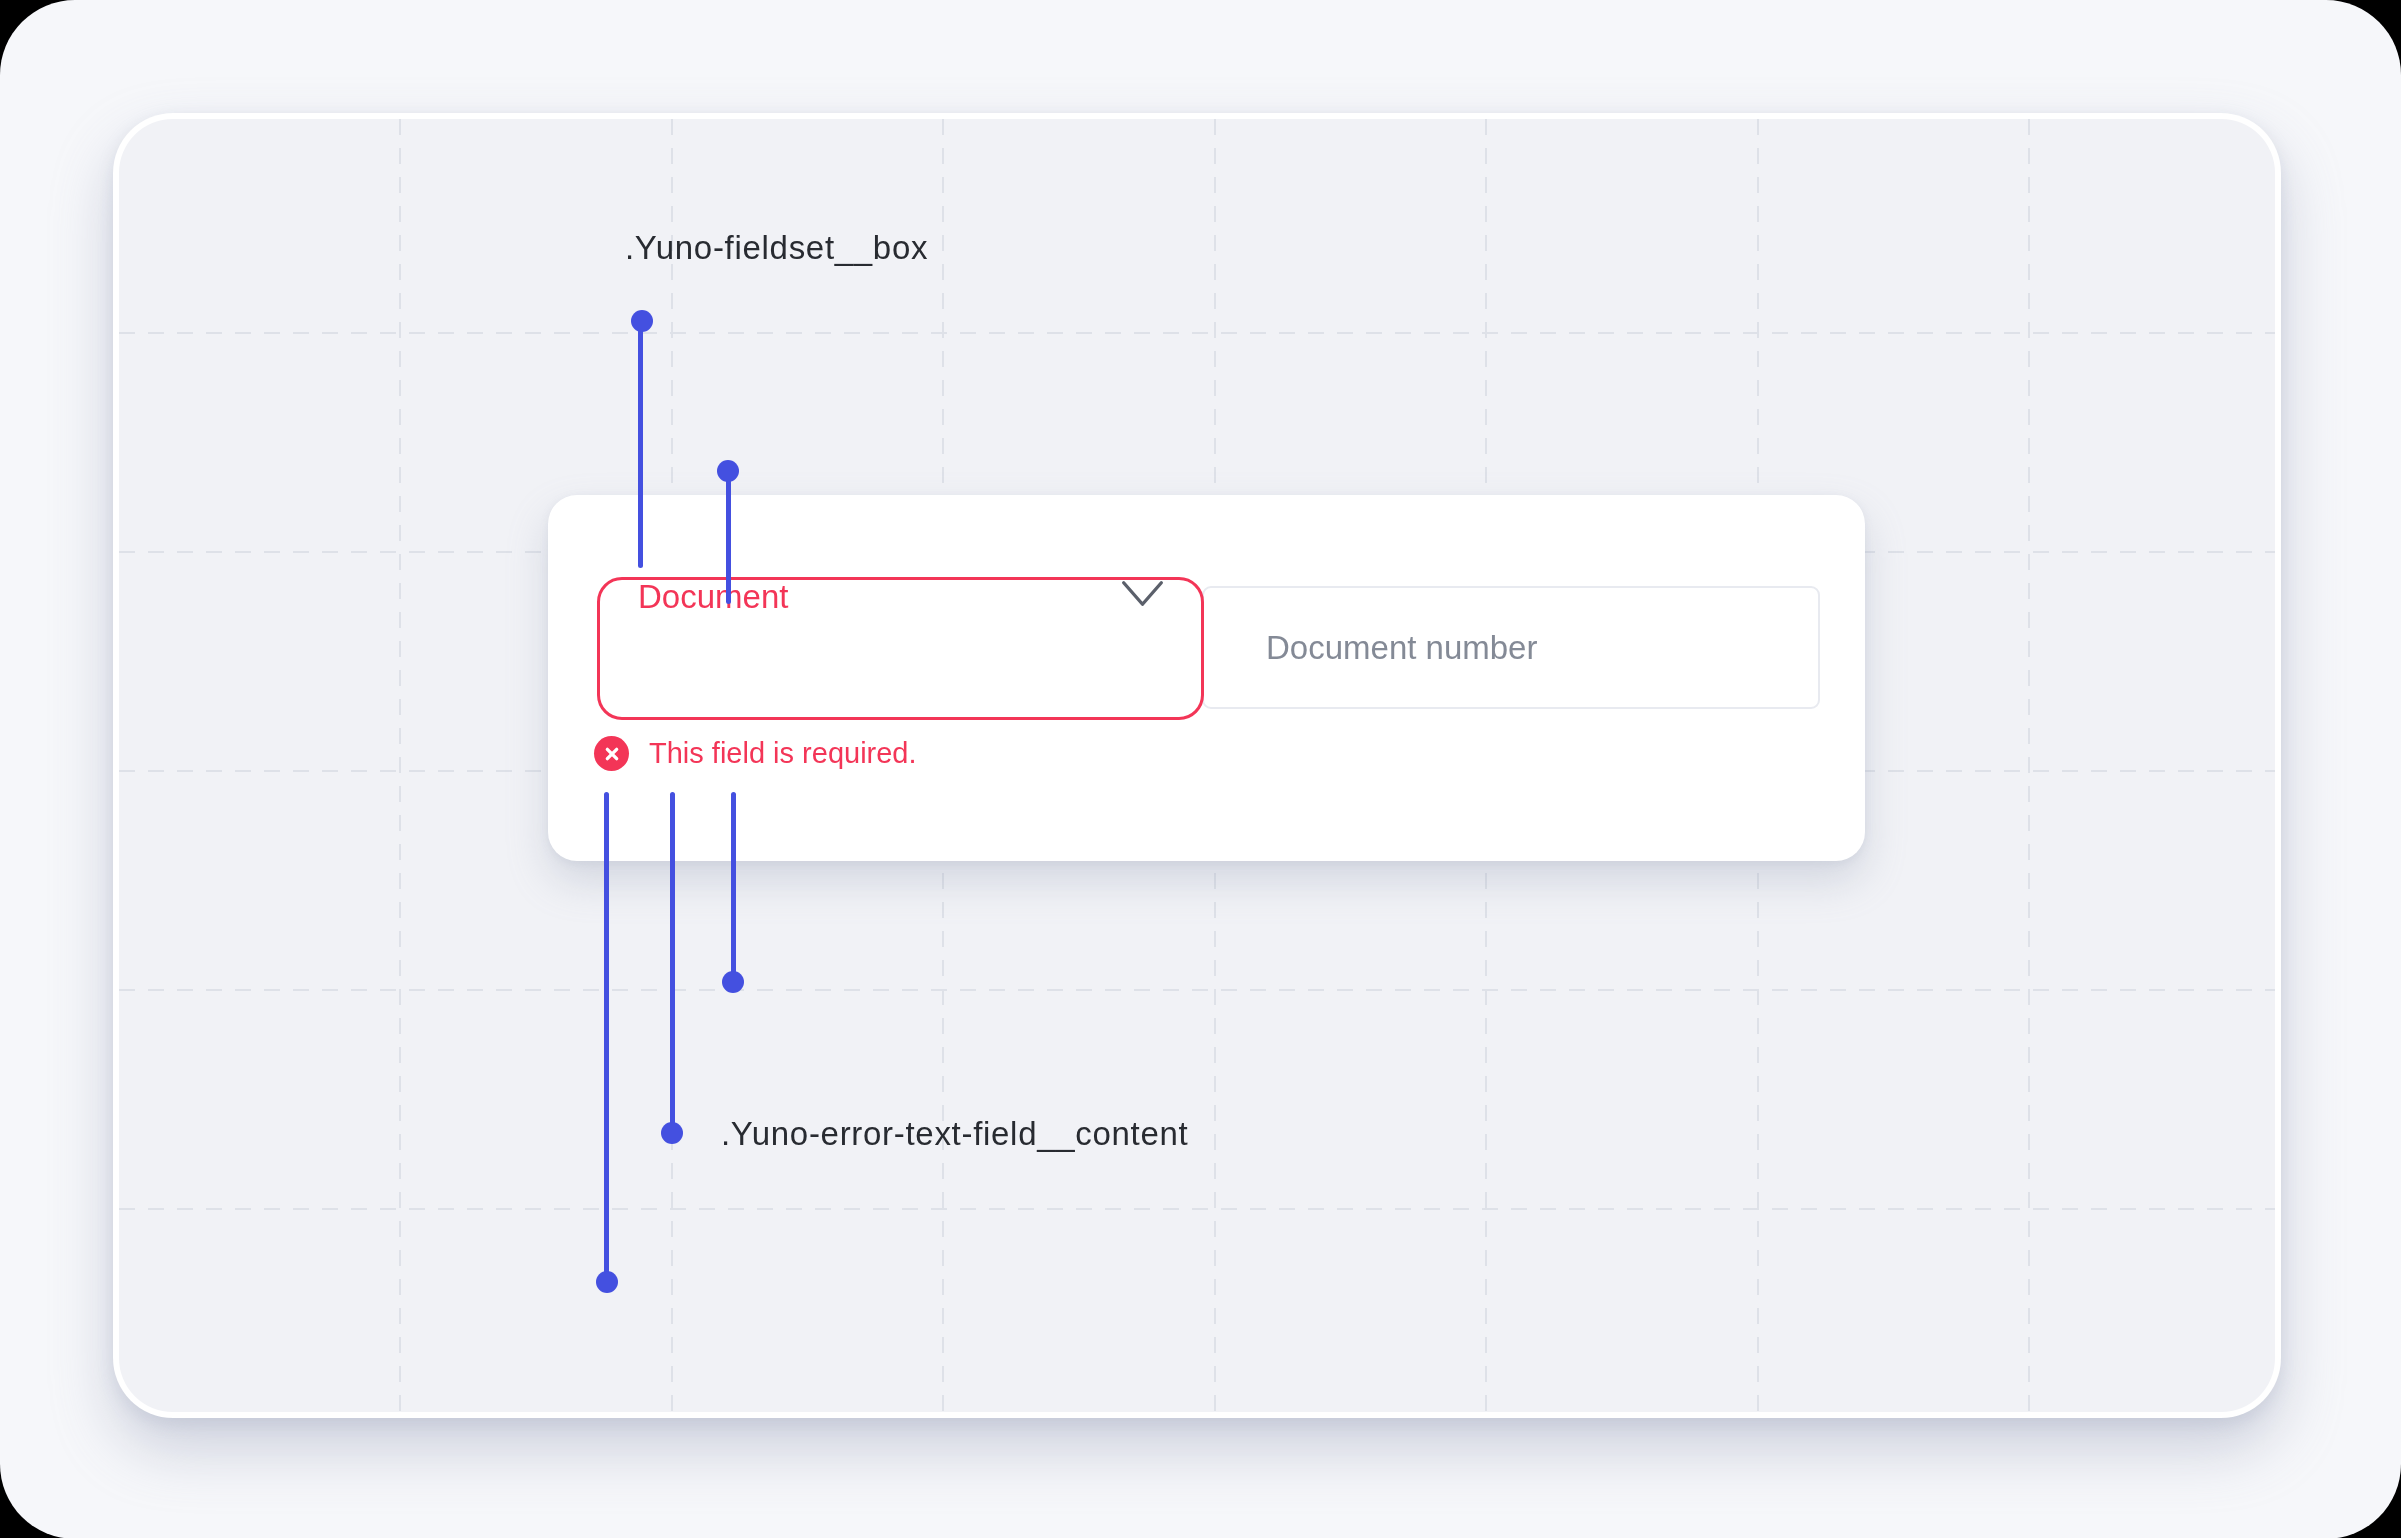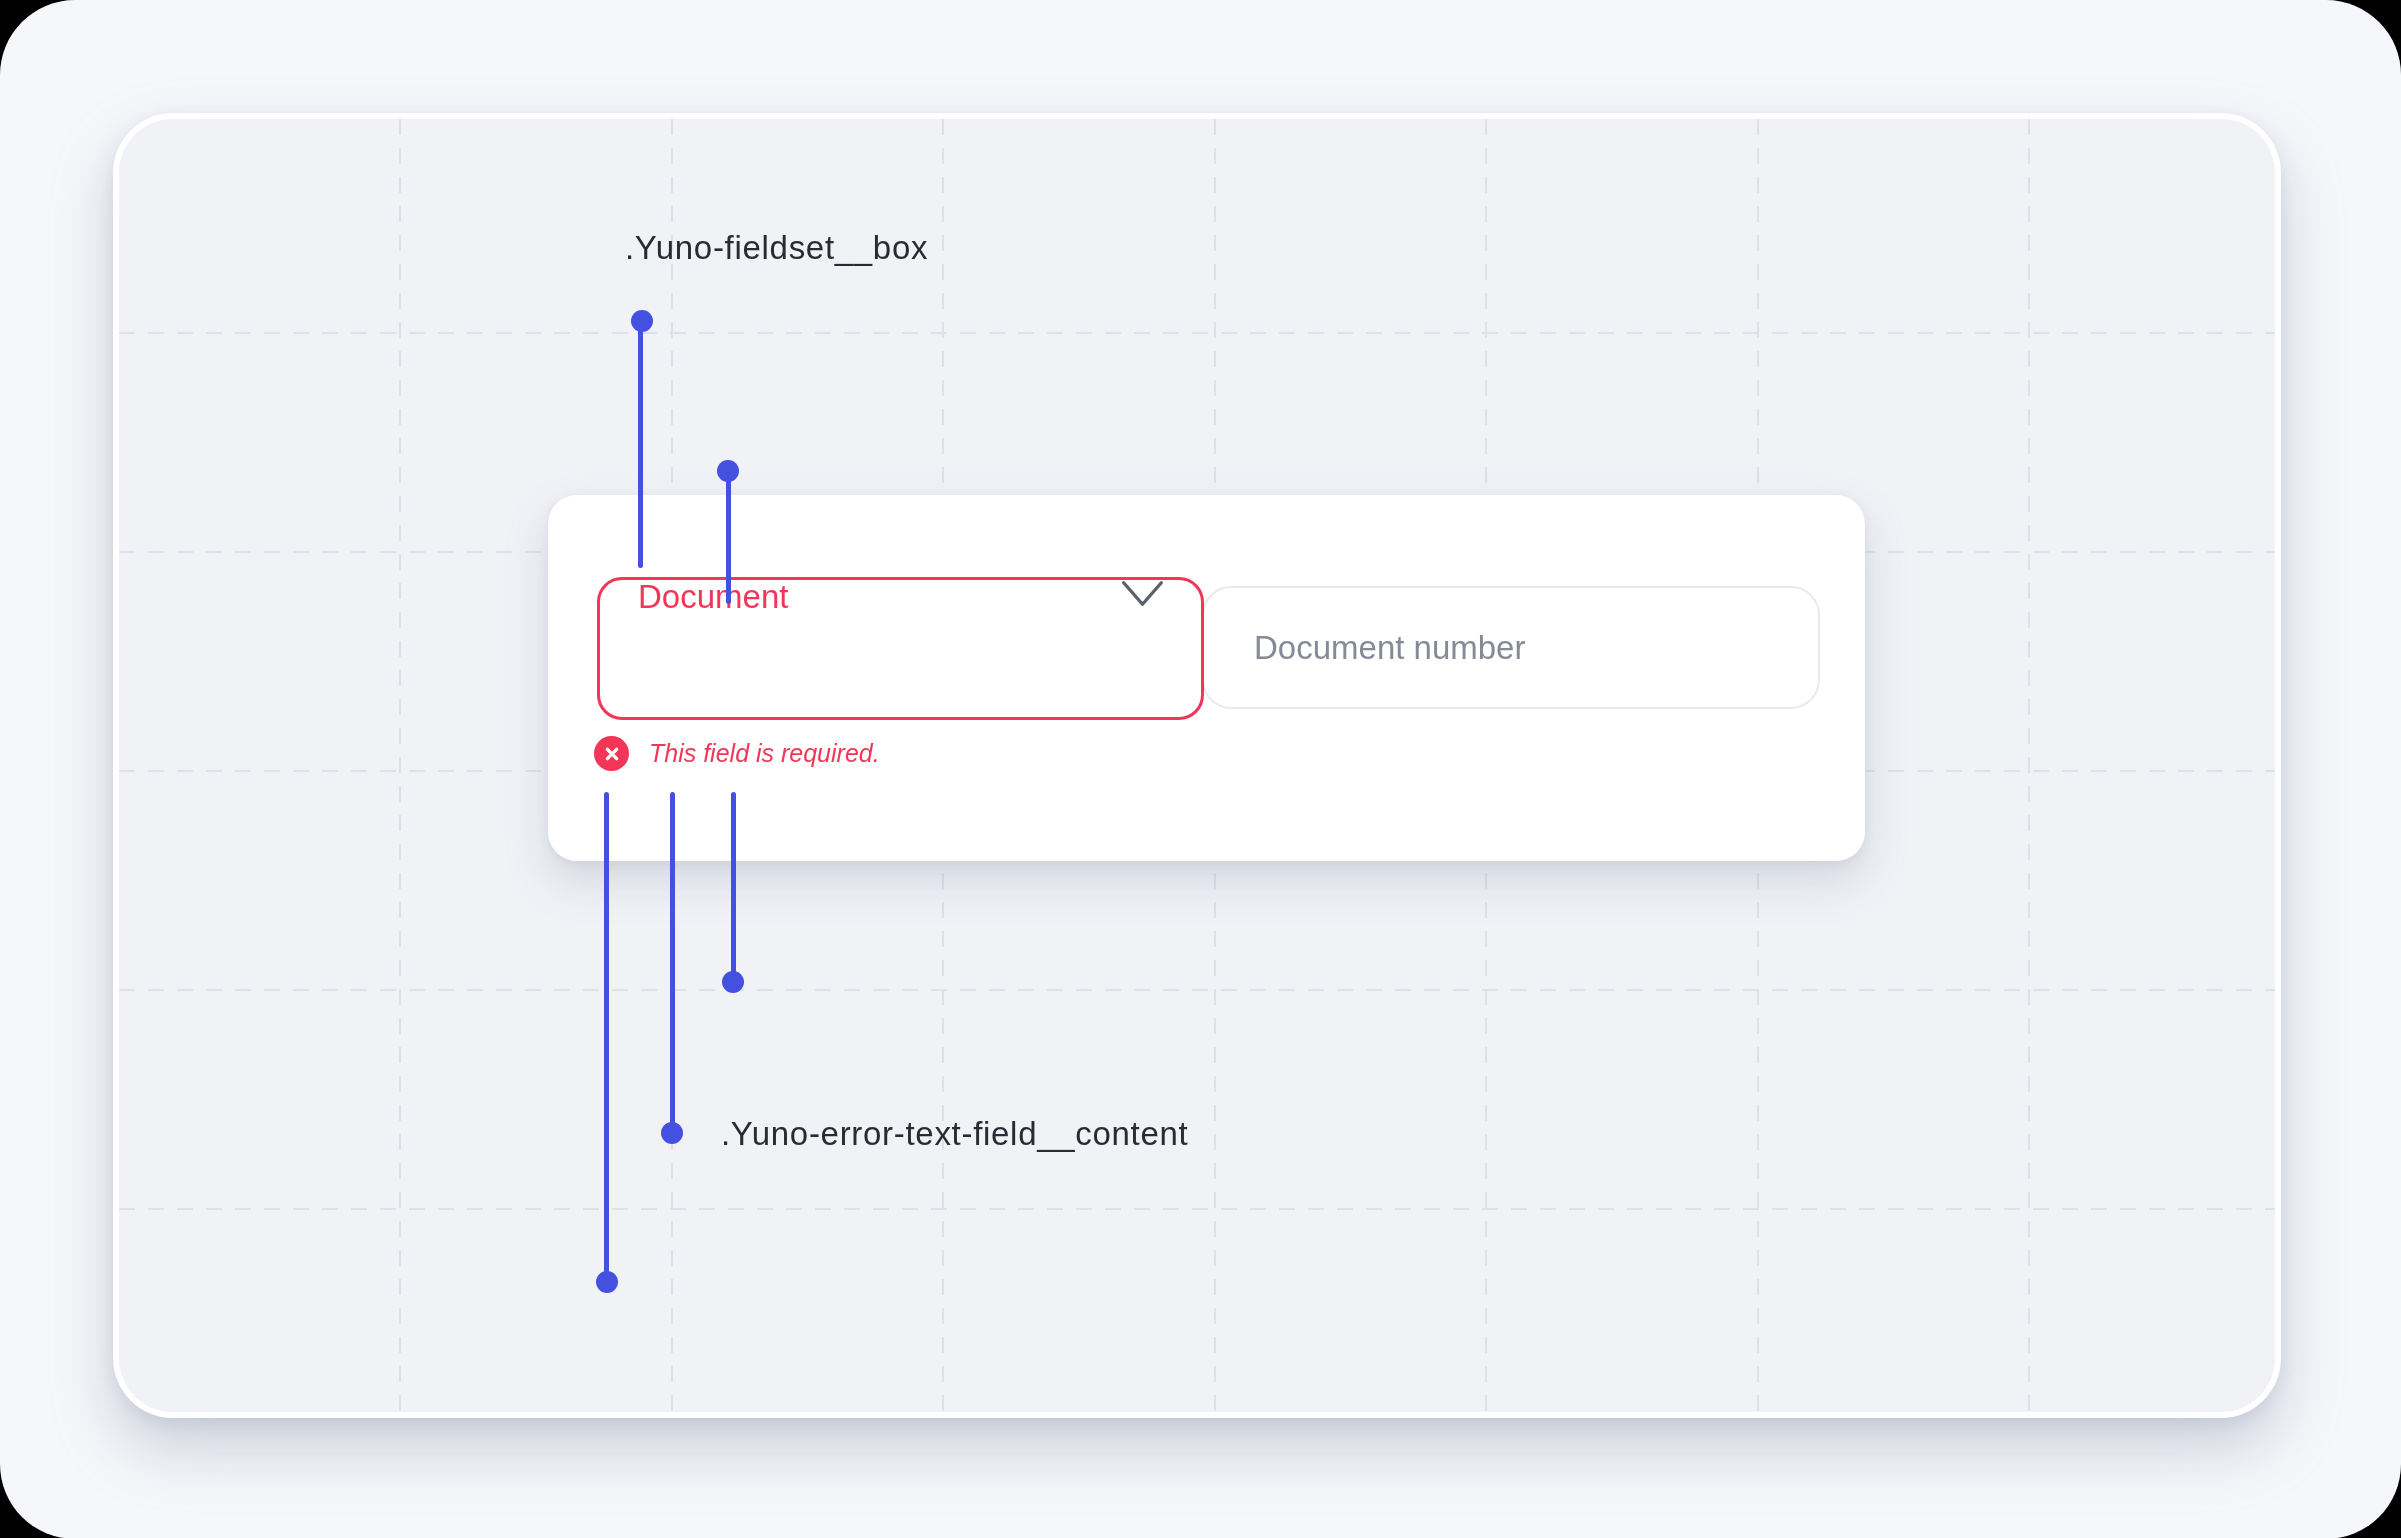--- a/index.html
+++ b/index.html
@@ -43,8 +43,8 @@
   .chevron{width:43px;height:27px;display:block;}
   .input-box{
     position:absolute;left:1202px;top:586px;width:618px;height:123px;
-    border:2px solid var(--input-border);border-radius:29px;background:#fff;z-index:3;
-    padding:0 0 0 48px;display:flex;align-items:center;
+    border:2px solid var(--input-border);border-radius:9px;background:#fff;z-index:3;
+    padding:0 0 0 60px;display:flex;align-items:center;
   }
   .input-box input{
     border:none;outline:none;width:100%;background:transparent;

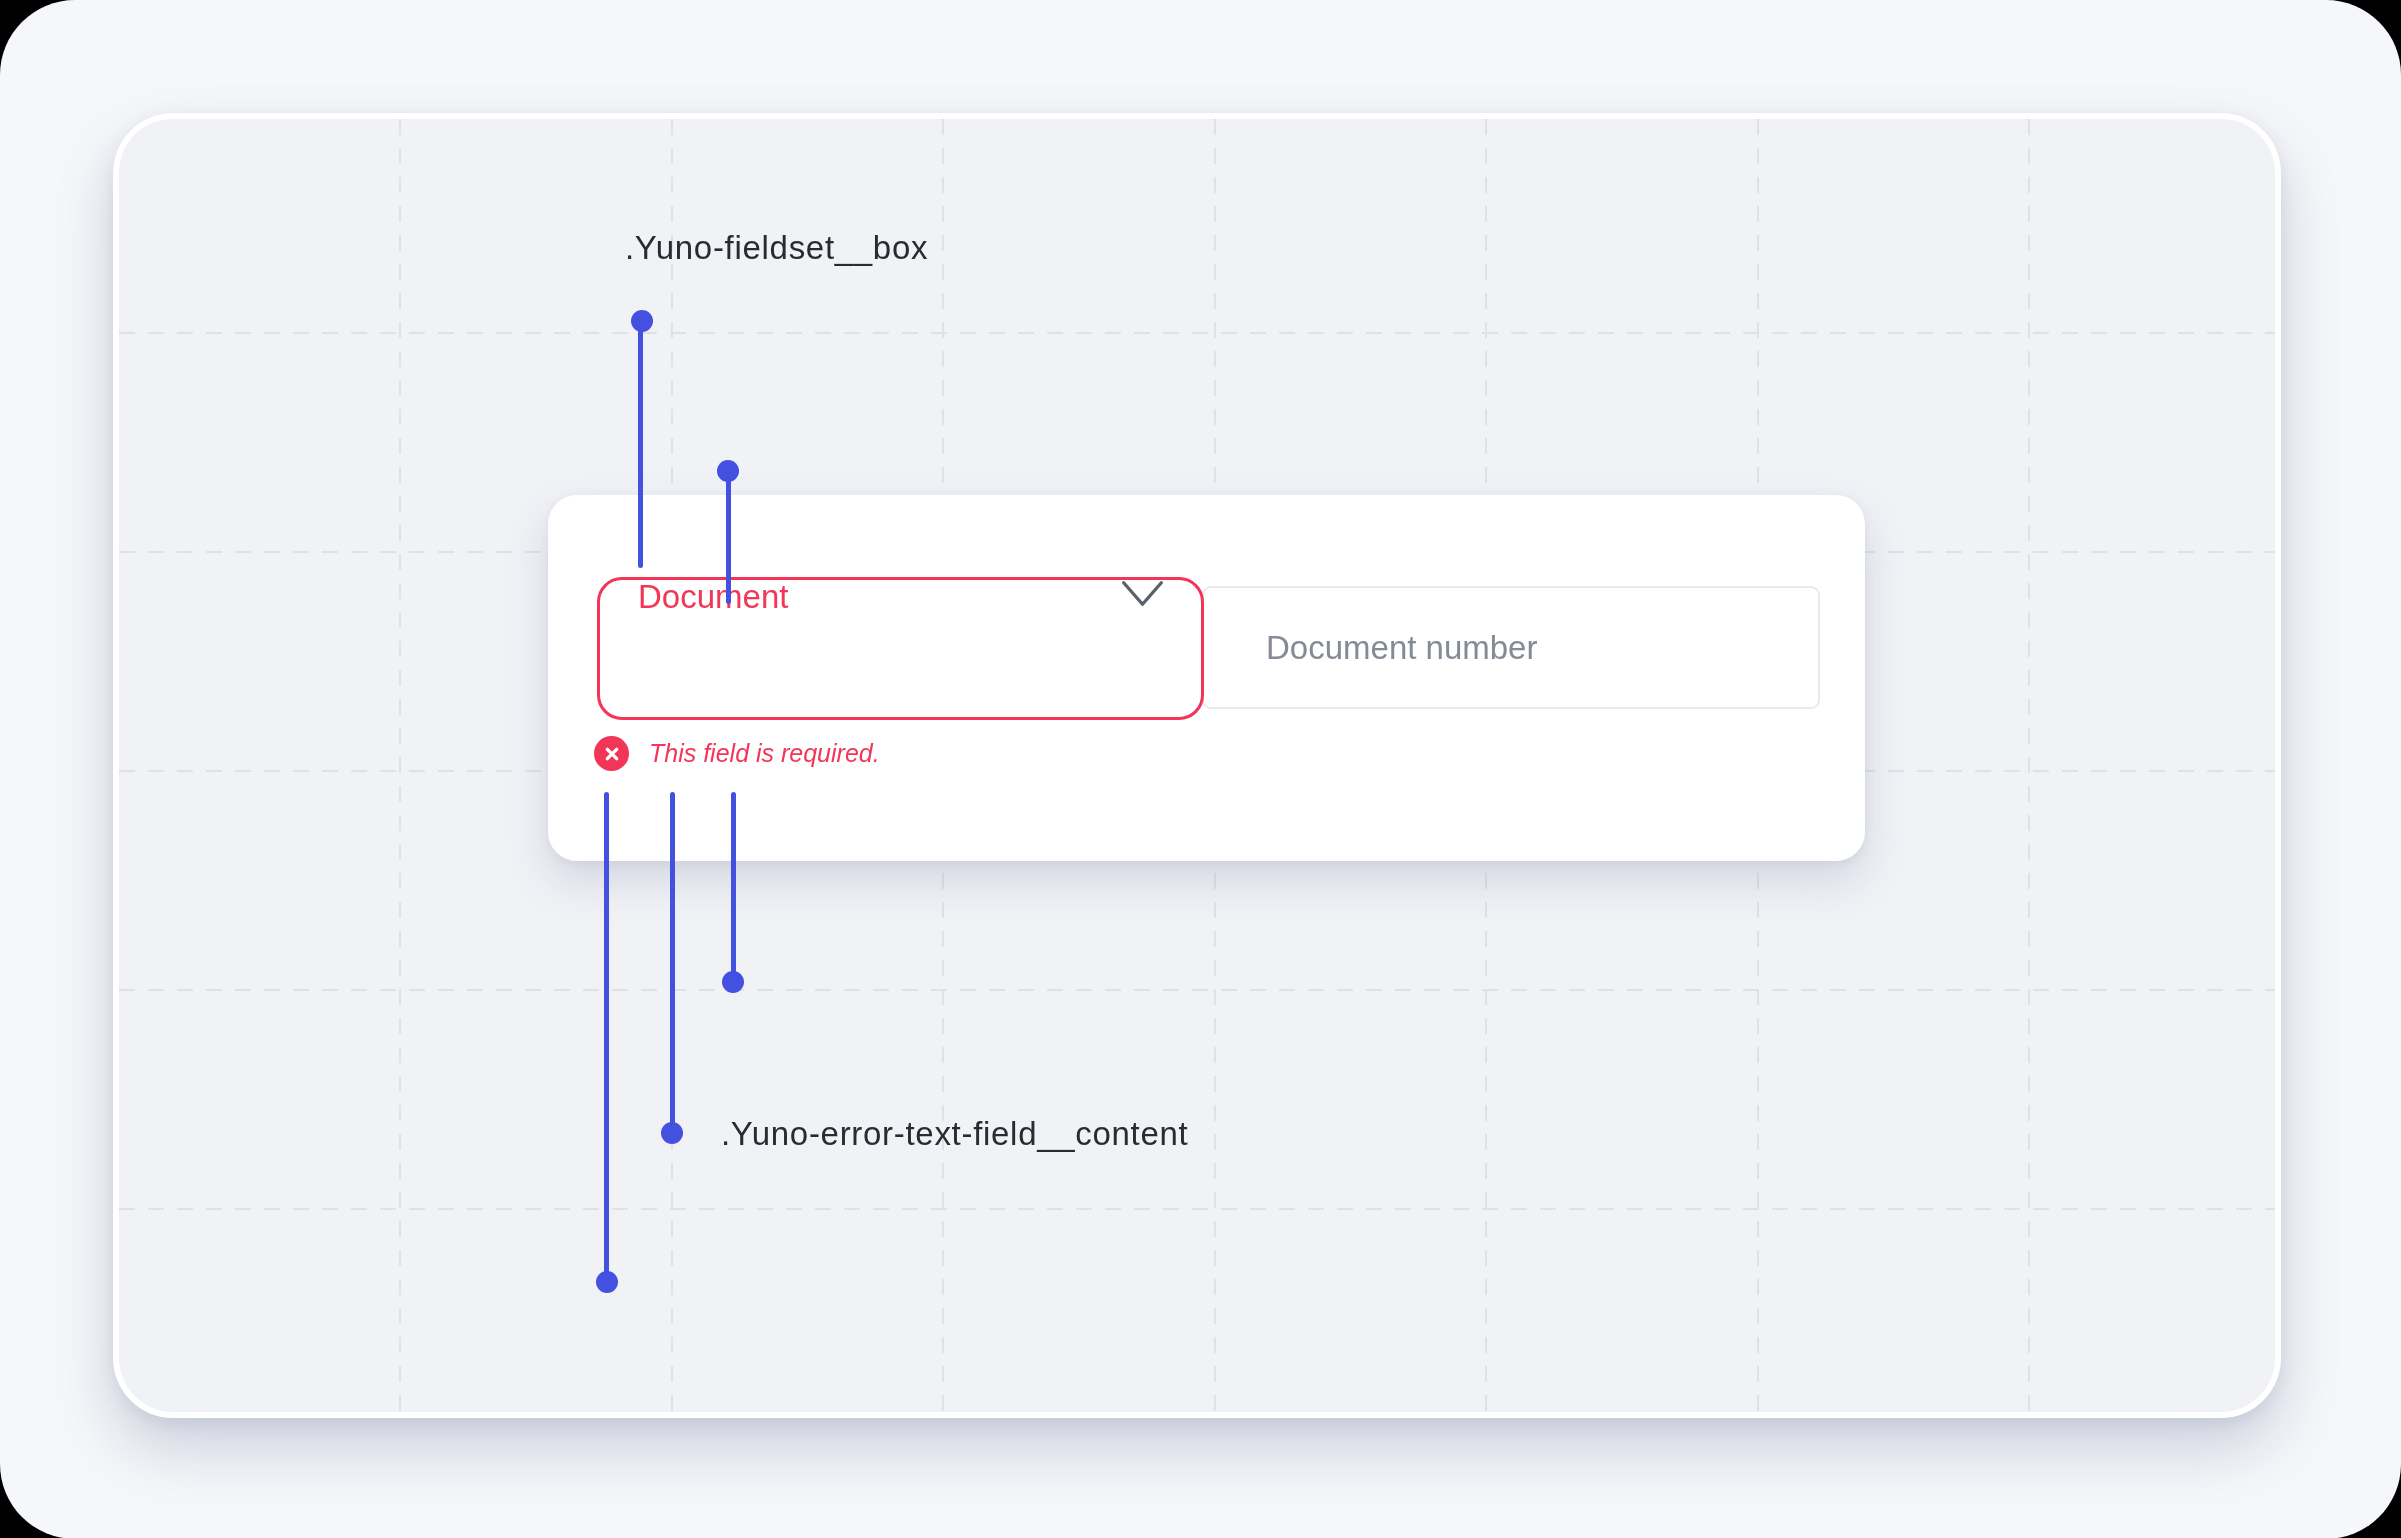--- a/index.html
+++ b/index.html
@@ -59,7 +59,7 @@
     display:flex;align-items:center;justify-content:center;flex:0 0 auto;
   }
   .error-badge svg{width:16px;height:16px;display:block;}
-  .error-text{font-size:25px;color:var(--error);line-height:1;font-style:italic;}
+  .error-text{font-size:29px;color:var(--error);line-height:1;}
   .class-label{
     position:absolute;height:37px;display:flex;z-index:6;
     font-size:33px;color:var(--ink);letter-spacing:0.7px;white-space:nowrap;

